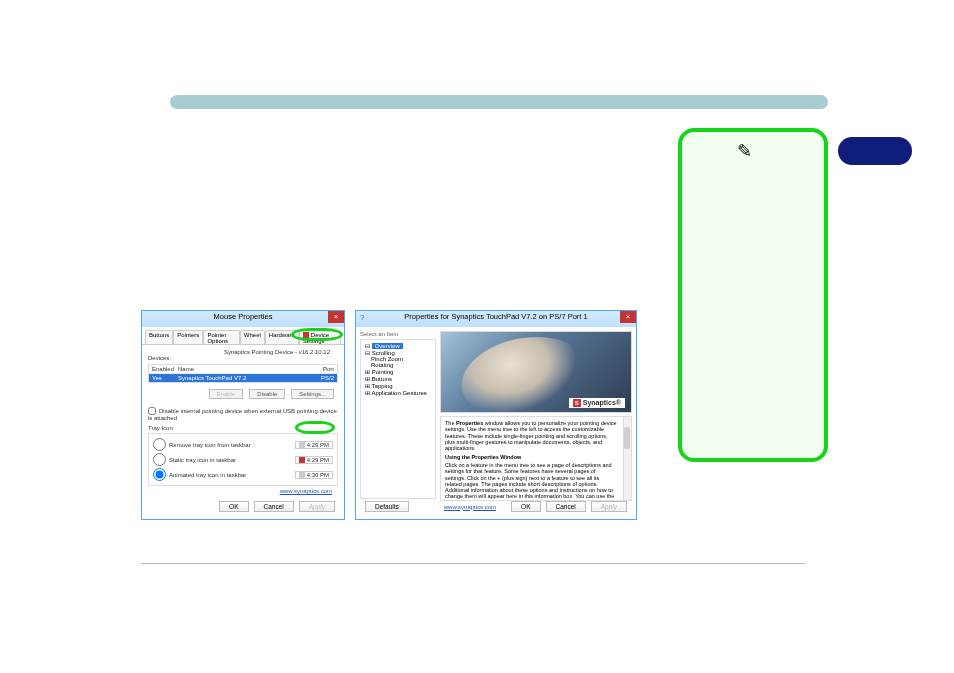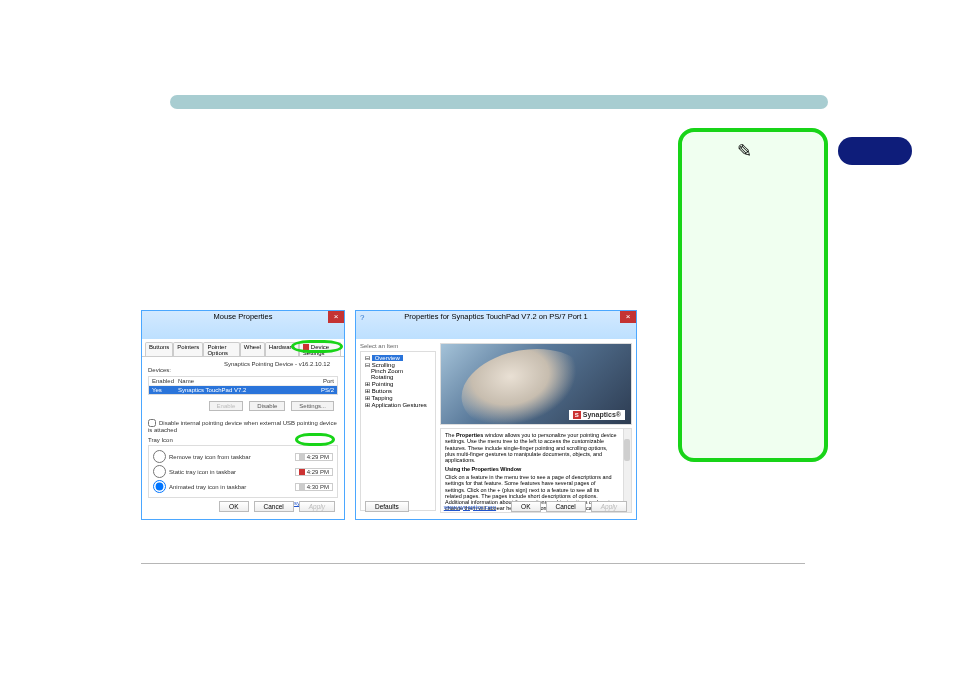--- a/index.html
+++ b/index.html
@@ -58,7 +58,7 @@
     background: linear-gradient(#d3e9ff, #bde0ff);
     color: #000;
     font-size: 7.5px;
-    height: 28px;
+    height: 16px;
     line-height: 12px;
     text-align: center;
     position: relative;

